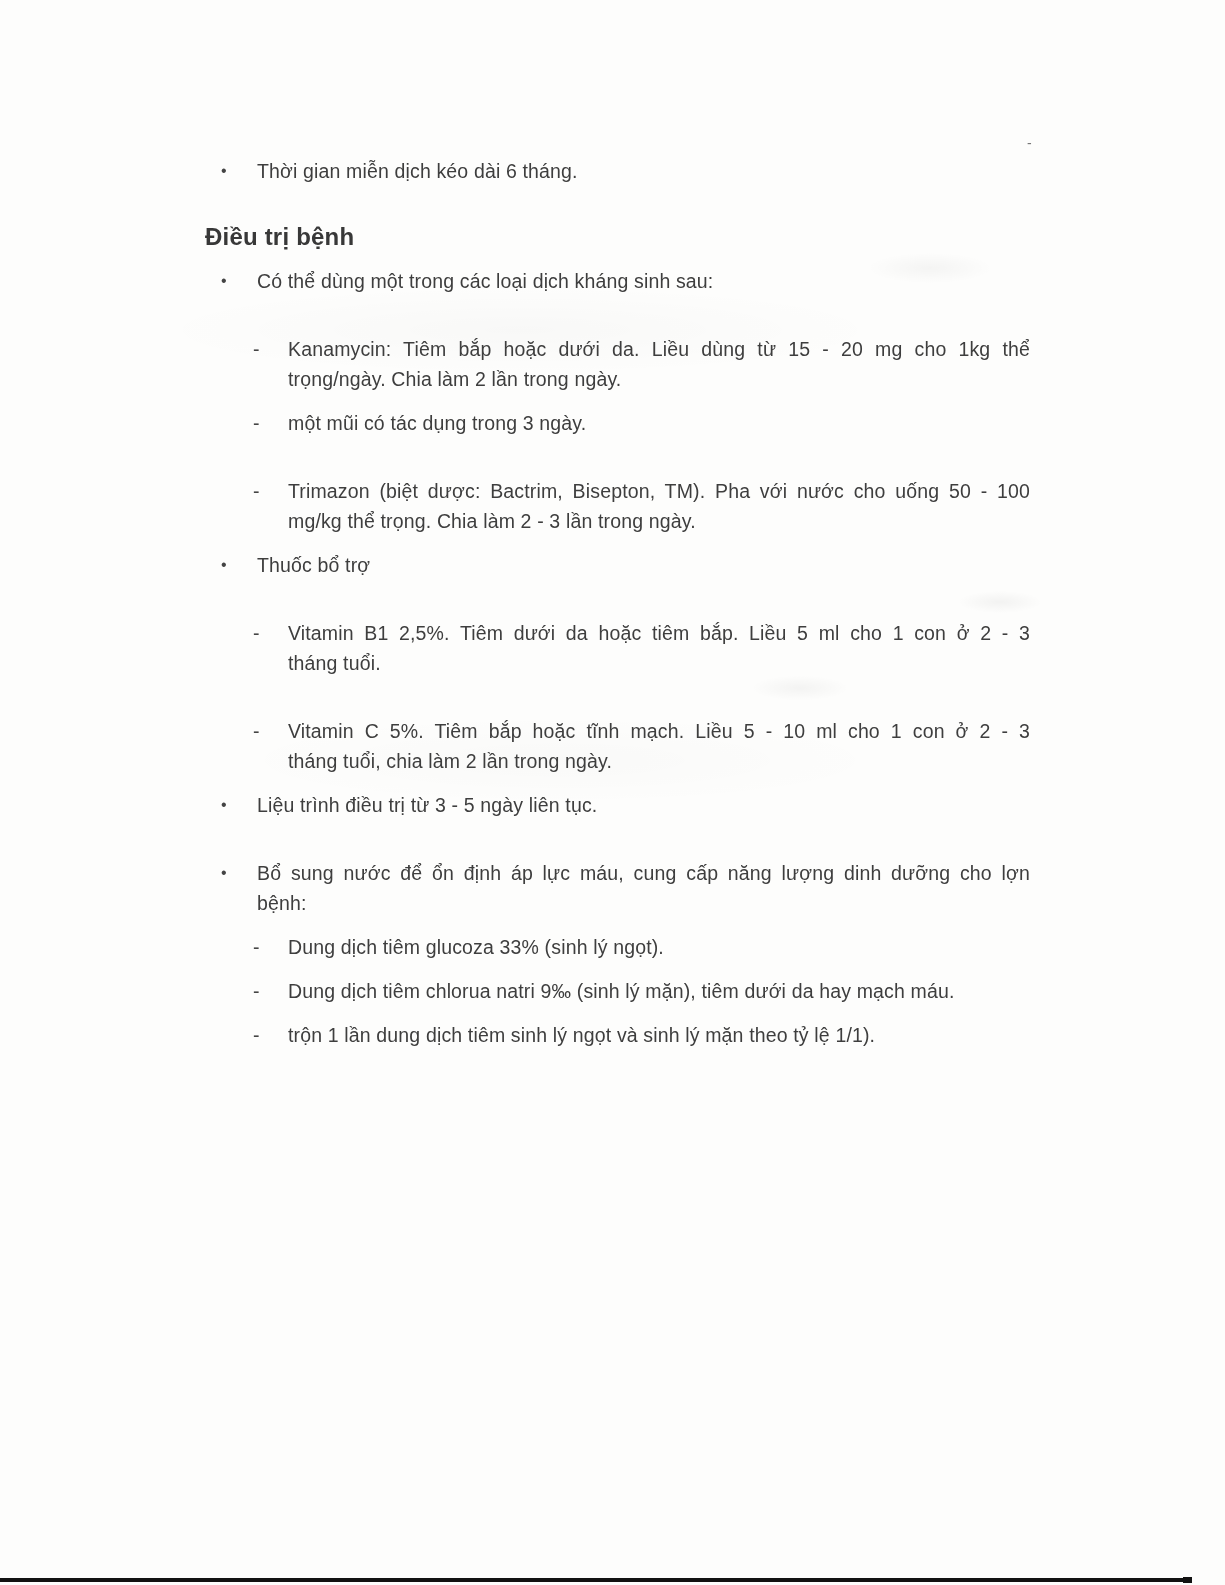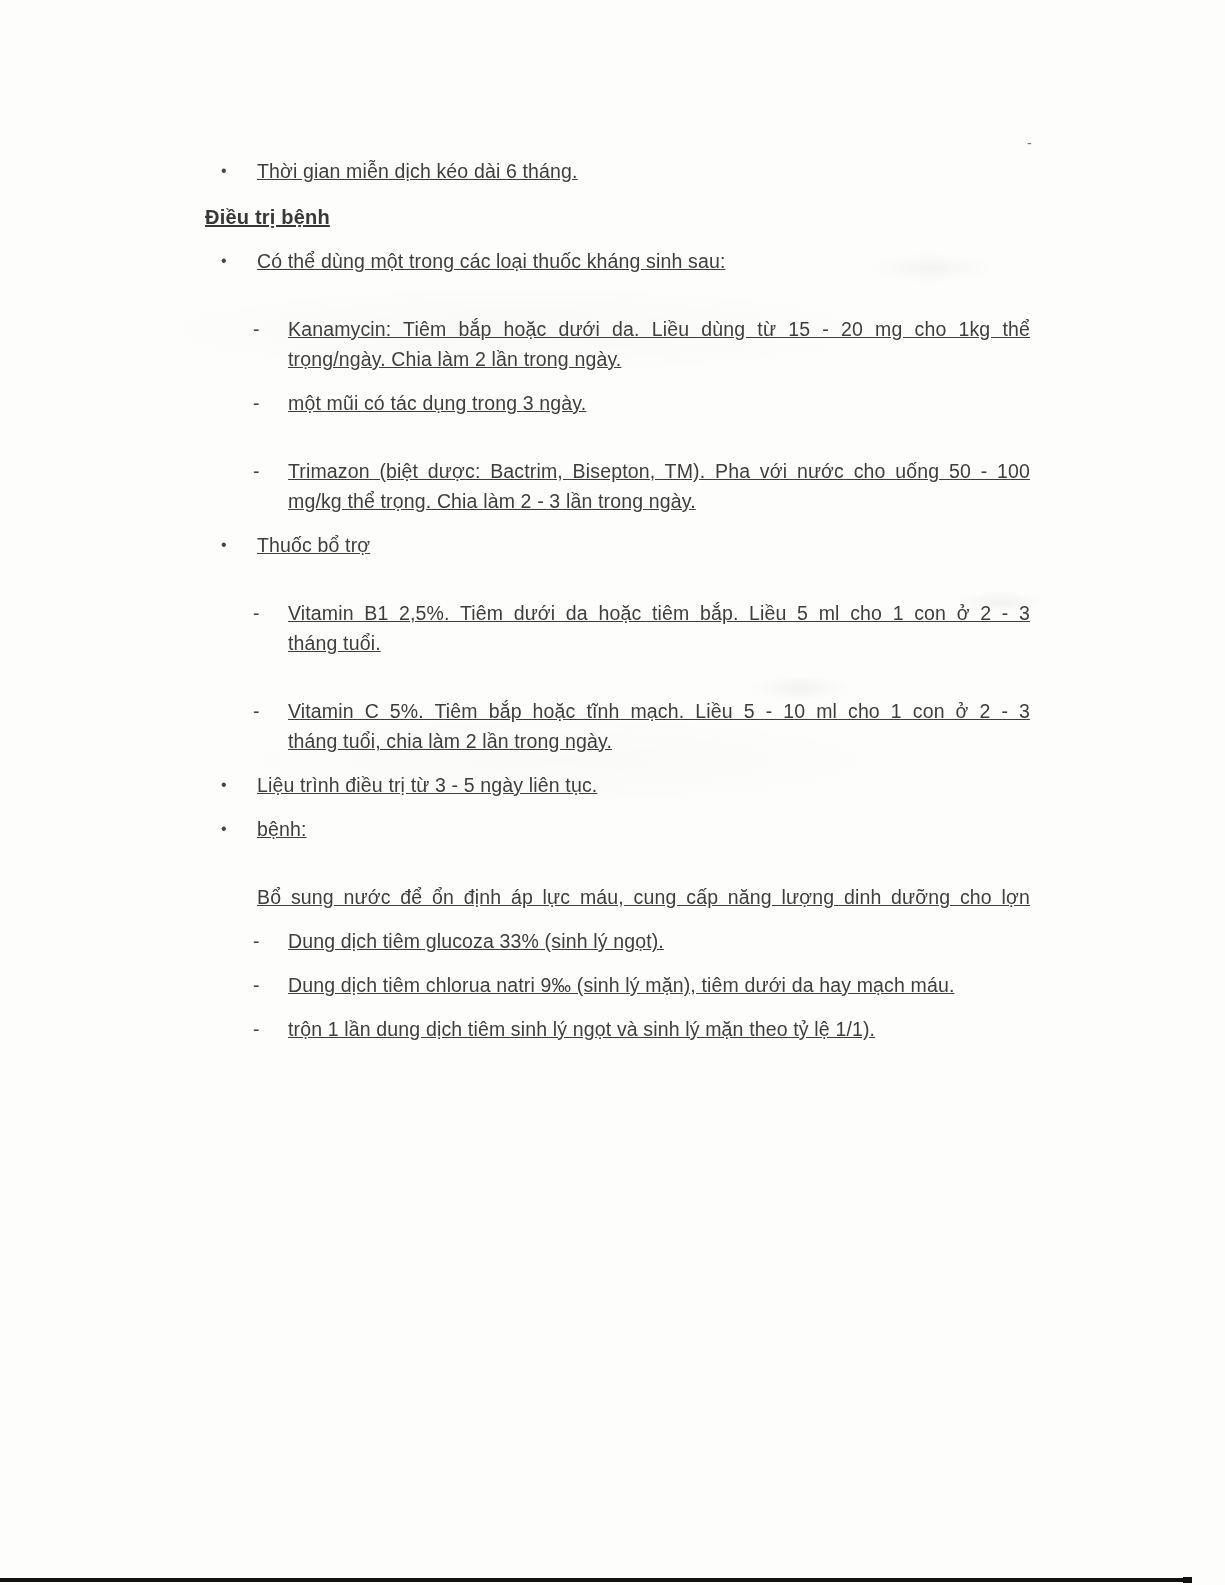--- a/index.html
+++ b/index.html
@@ -47,7 +47,7 @@
   }
   .block.bullet > .marker { left: 16px; font-size: 16px; }
   .block.dash   > .marker { left: 48px; }
-  .line { min-height: 30px; text-decoration: underline; }
+  .line { min-height: 30px; }
   .line.j { text-align: justify; text-align-last: justify; margin-top: 38px; }
   .scan-mark {
     position: absolute;

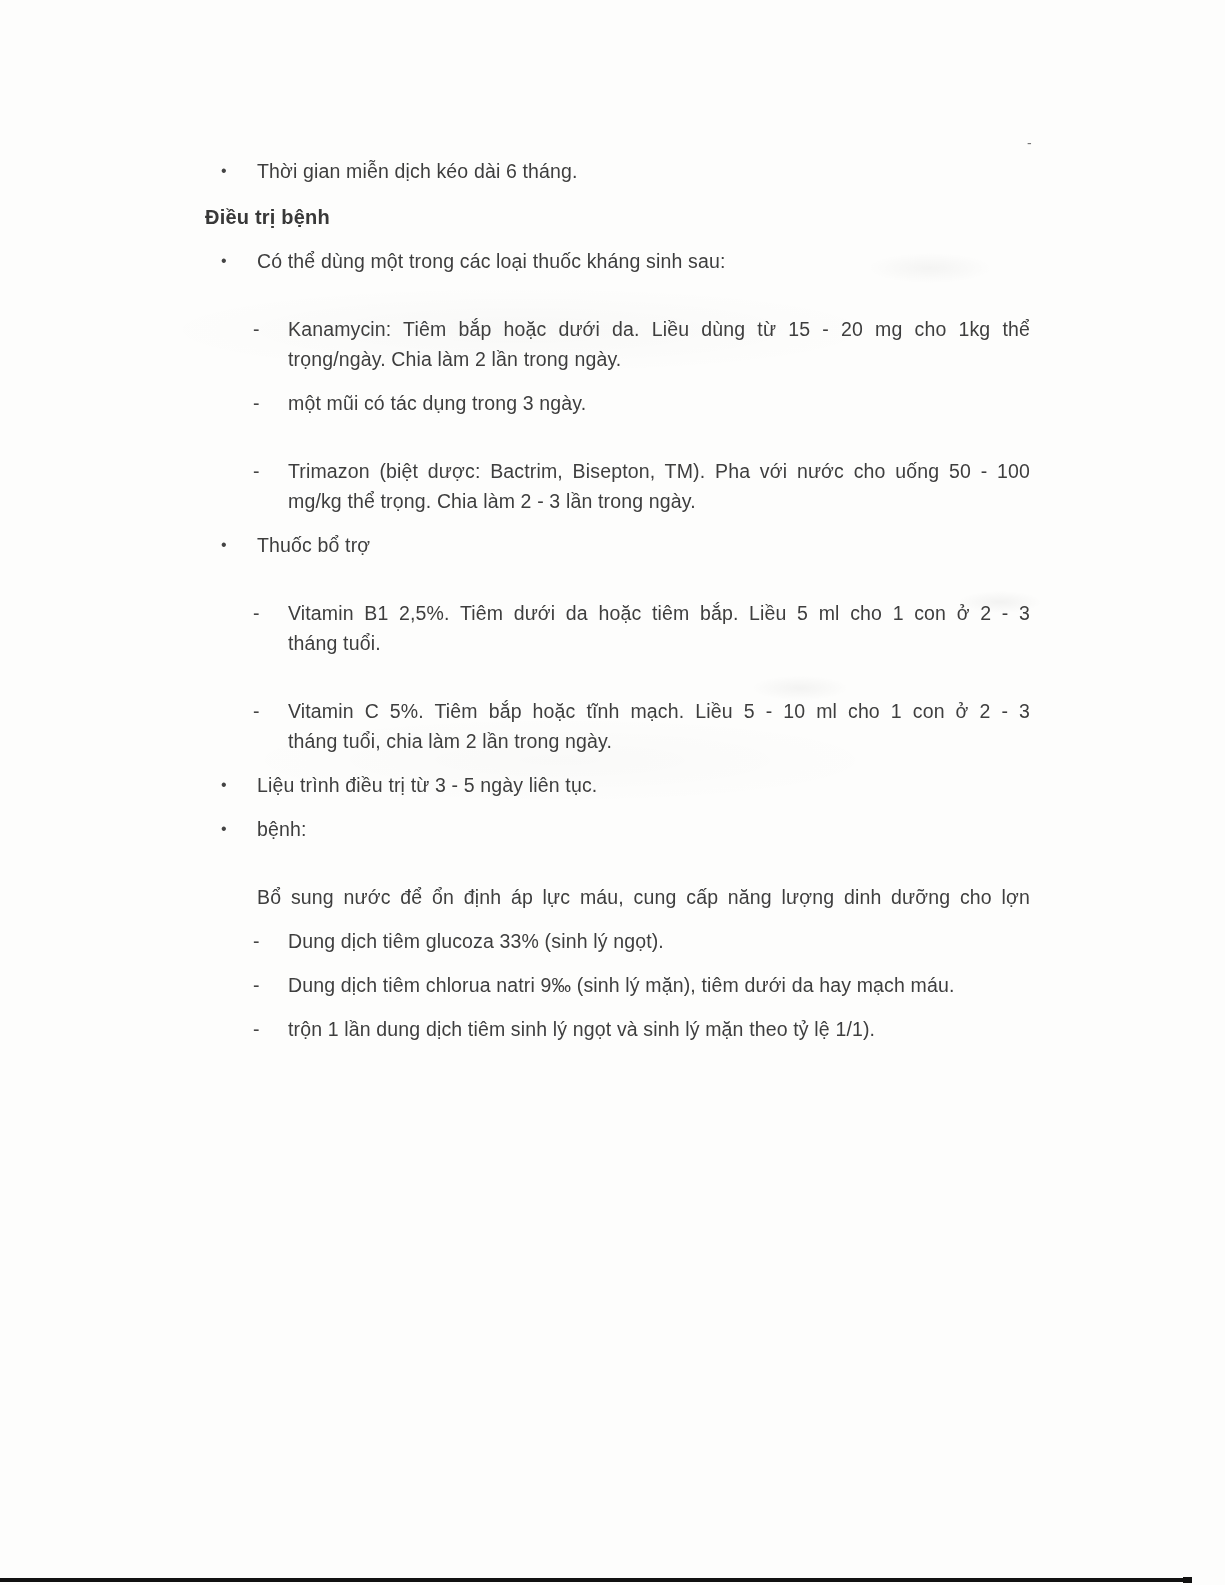--- a/index.html
+++ b/index.html
@@ -31,9 +31,9 @@
   .block { position: relative; margin-top: 14px; }
   .block:first-child { margin-top: 0; }
   .block.heading {
-    margin-top: 16px;
+    margin-top: 36px;
     font-weight: bold;
-    font-size: 20px;
+    font-size: 24px;
     color: #383838;
     letter-spacing: 0.2px;
   }

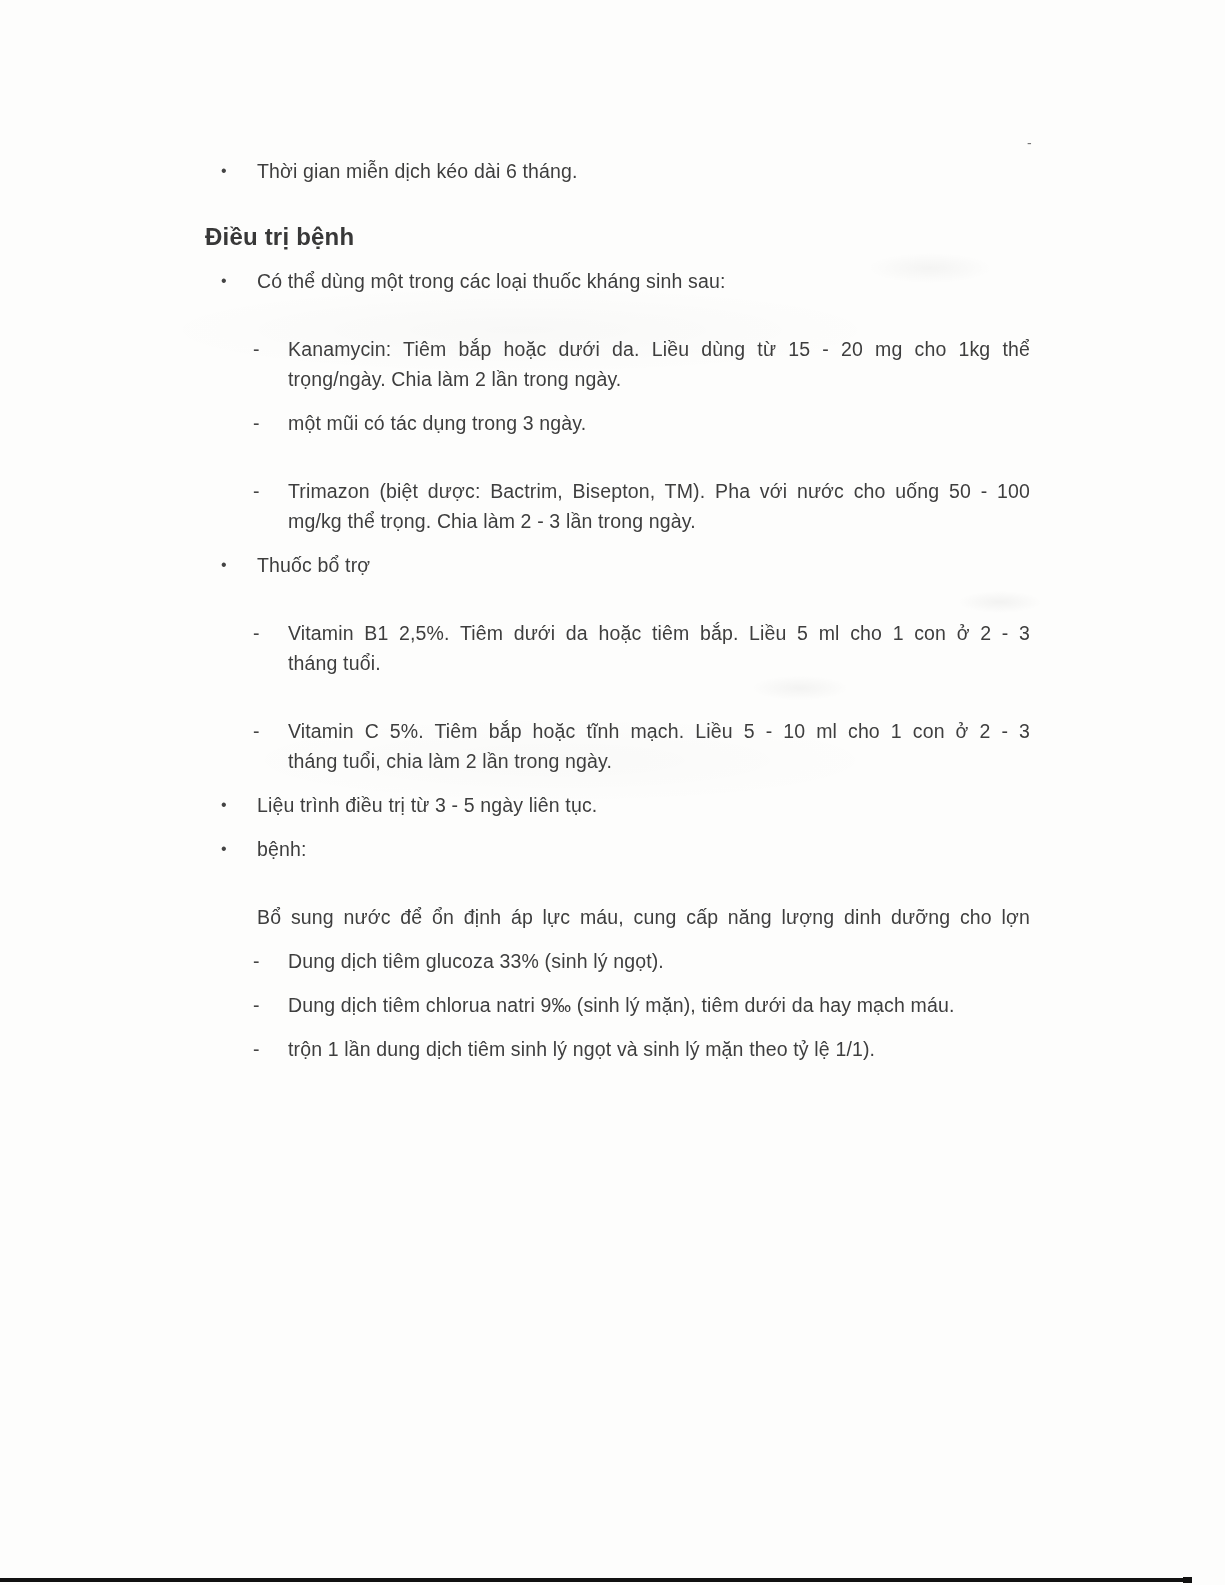--- a/index.html
+++ b/index.html
@@ -92,7 +92,7 @@
       </div>
       <div class="block bullet">
         <span class="marker">•</span>
-        <div class="line">Có thể dùng một trong các loại thuốc kháng sinh sau:</div>
+        <div class="line">Có thể dùng một trong các loại dịch kháng sinh sau:</div>
       </div>
       <div class="block dash">
         <span class="marker">-</span>

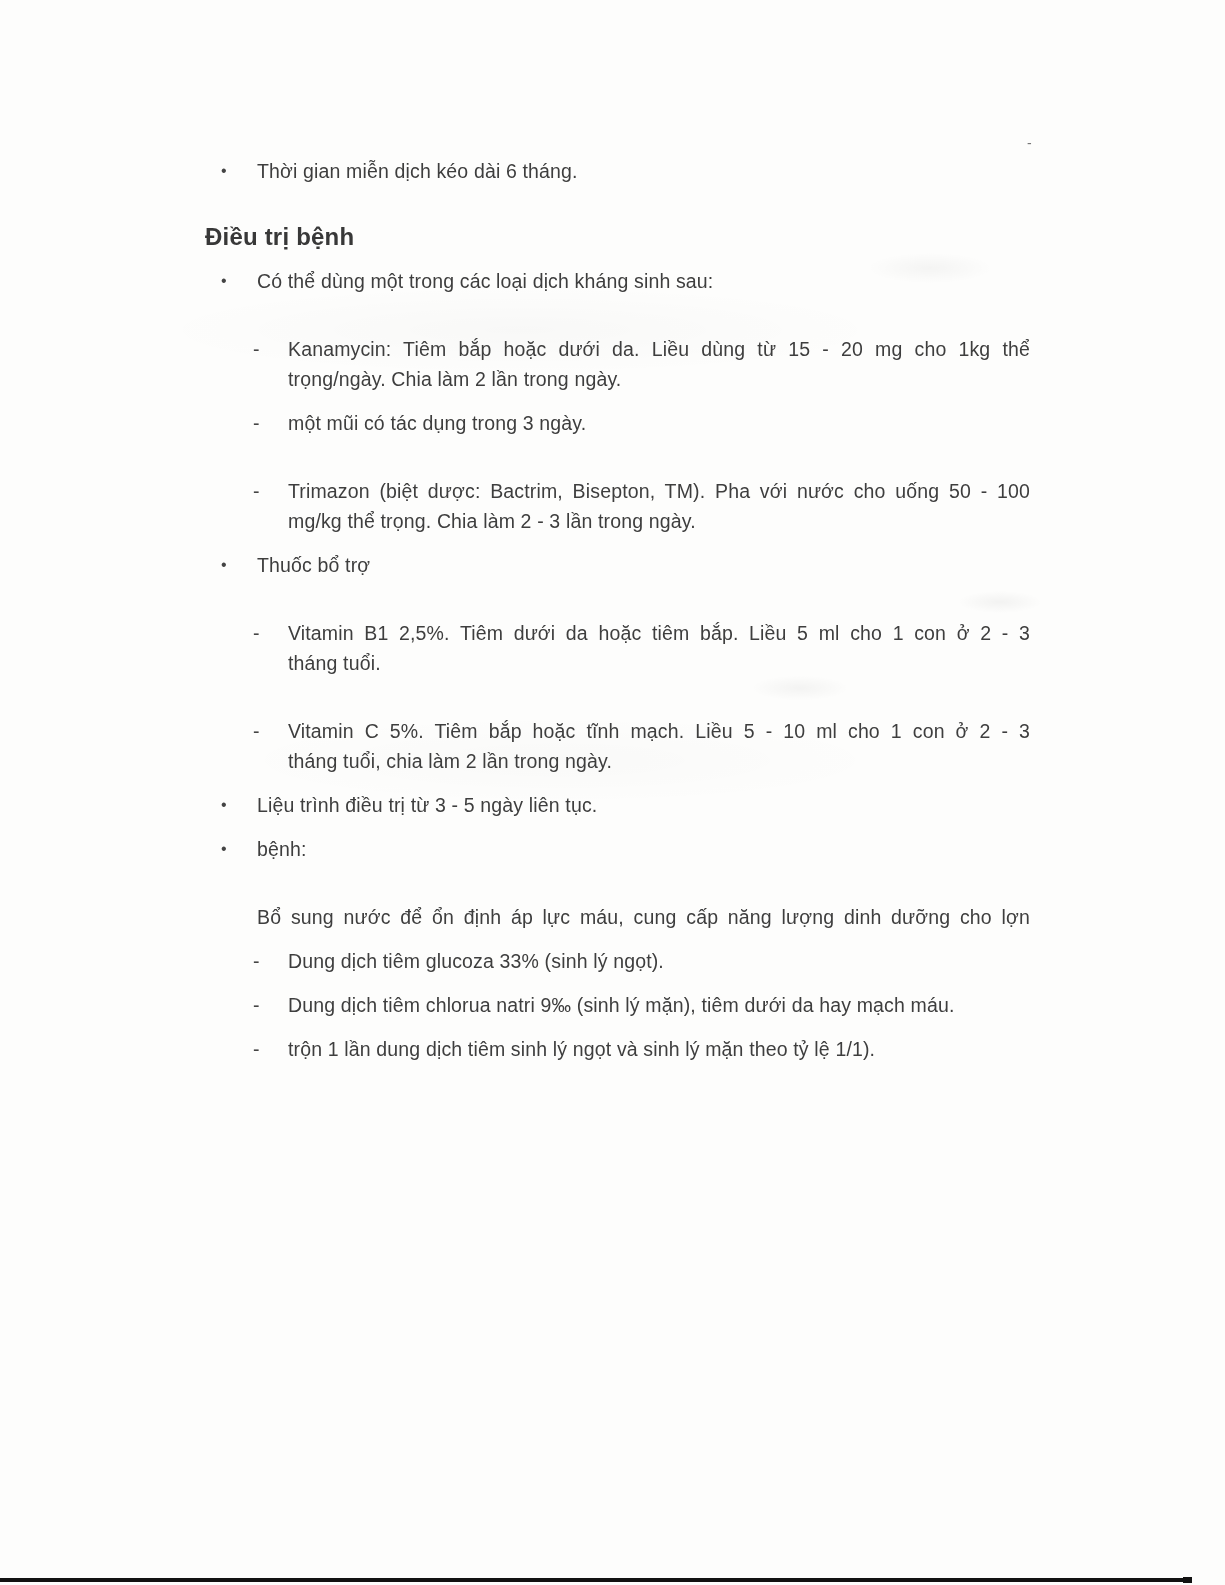--- a/index.html
+++ b/index.html
@@ -128,8 +128,8 @@
       </div>
       <div class="block bullet">
         <span class="marker">•</span>
+        <div class="line j">Bổ sung nước để ổn định áp lực máu, cung cấp năng lượng dinh dưỡng cho lợn</div>
         <div class="line">bệnh:</div>
-        <div class="line j">Bổ sung nước để ổn định áp lực máu, cung cấp năng lượng dinh dưỡng cho lợn</div>
       </div>
       <div class="block dash">
         <span class="marker">-</span>

